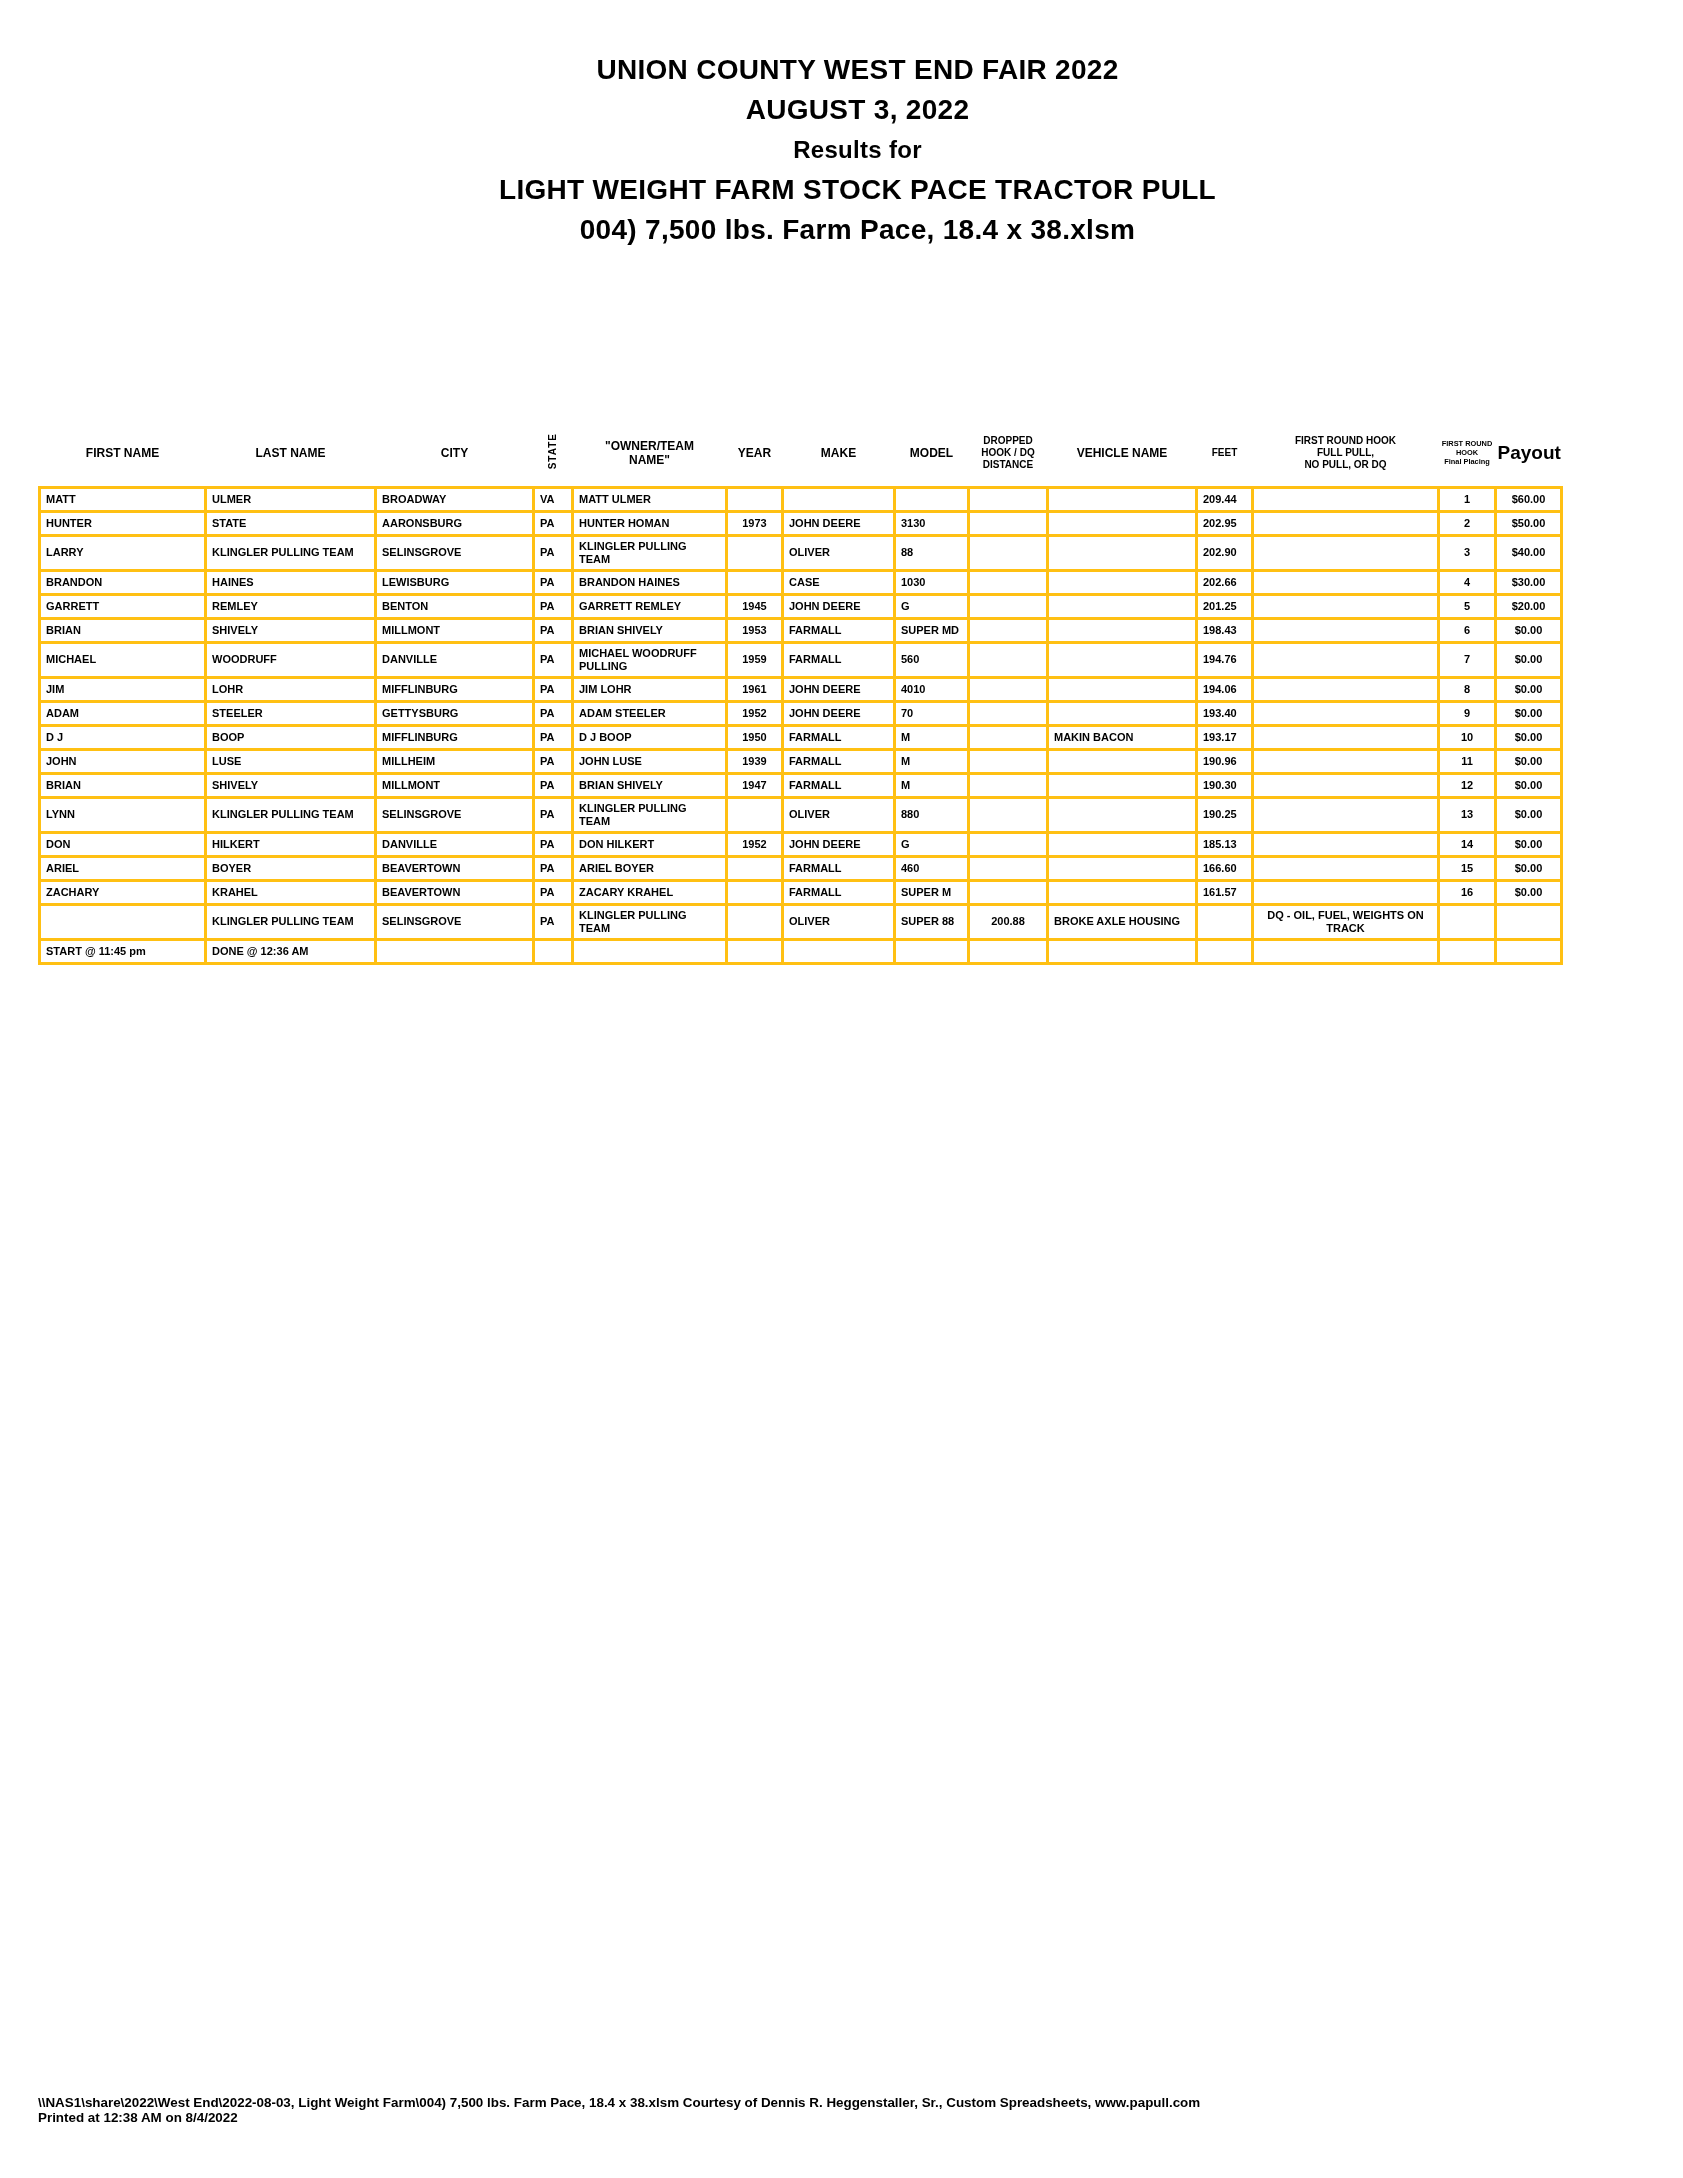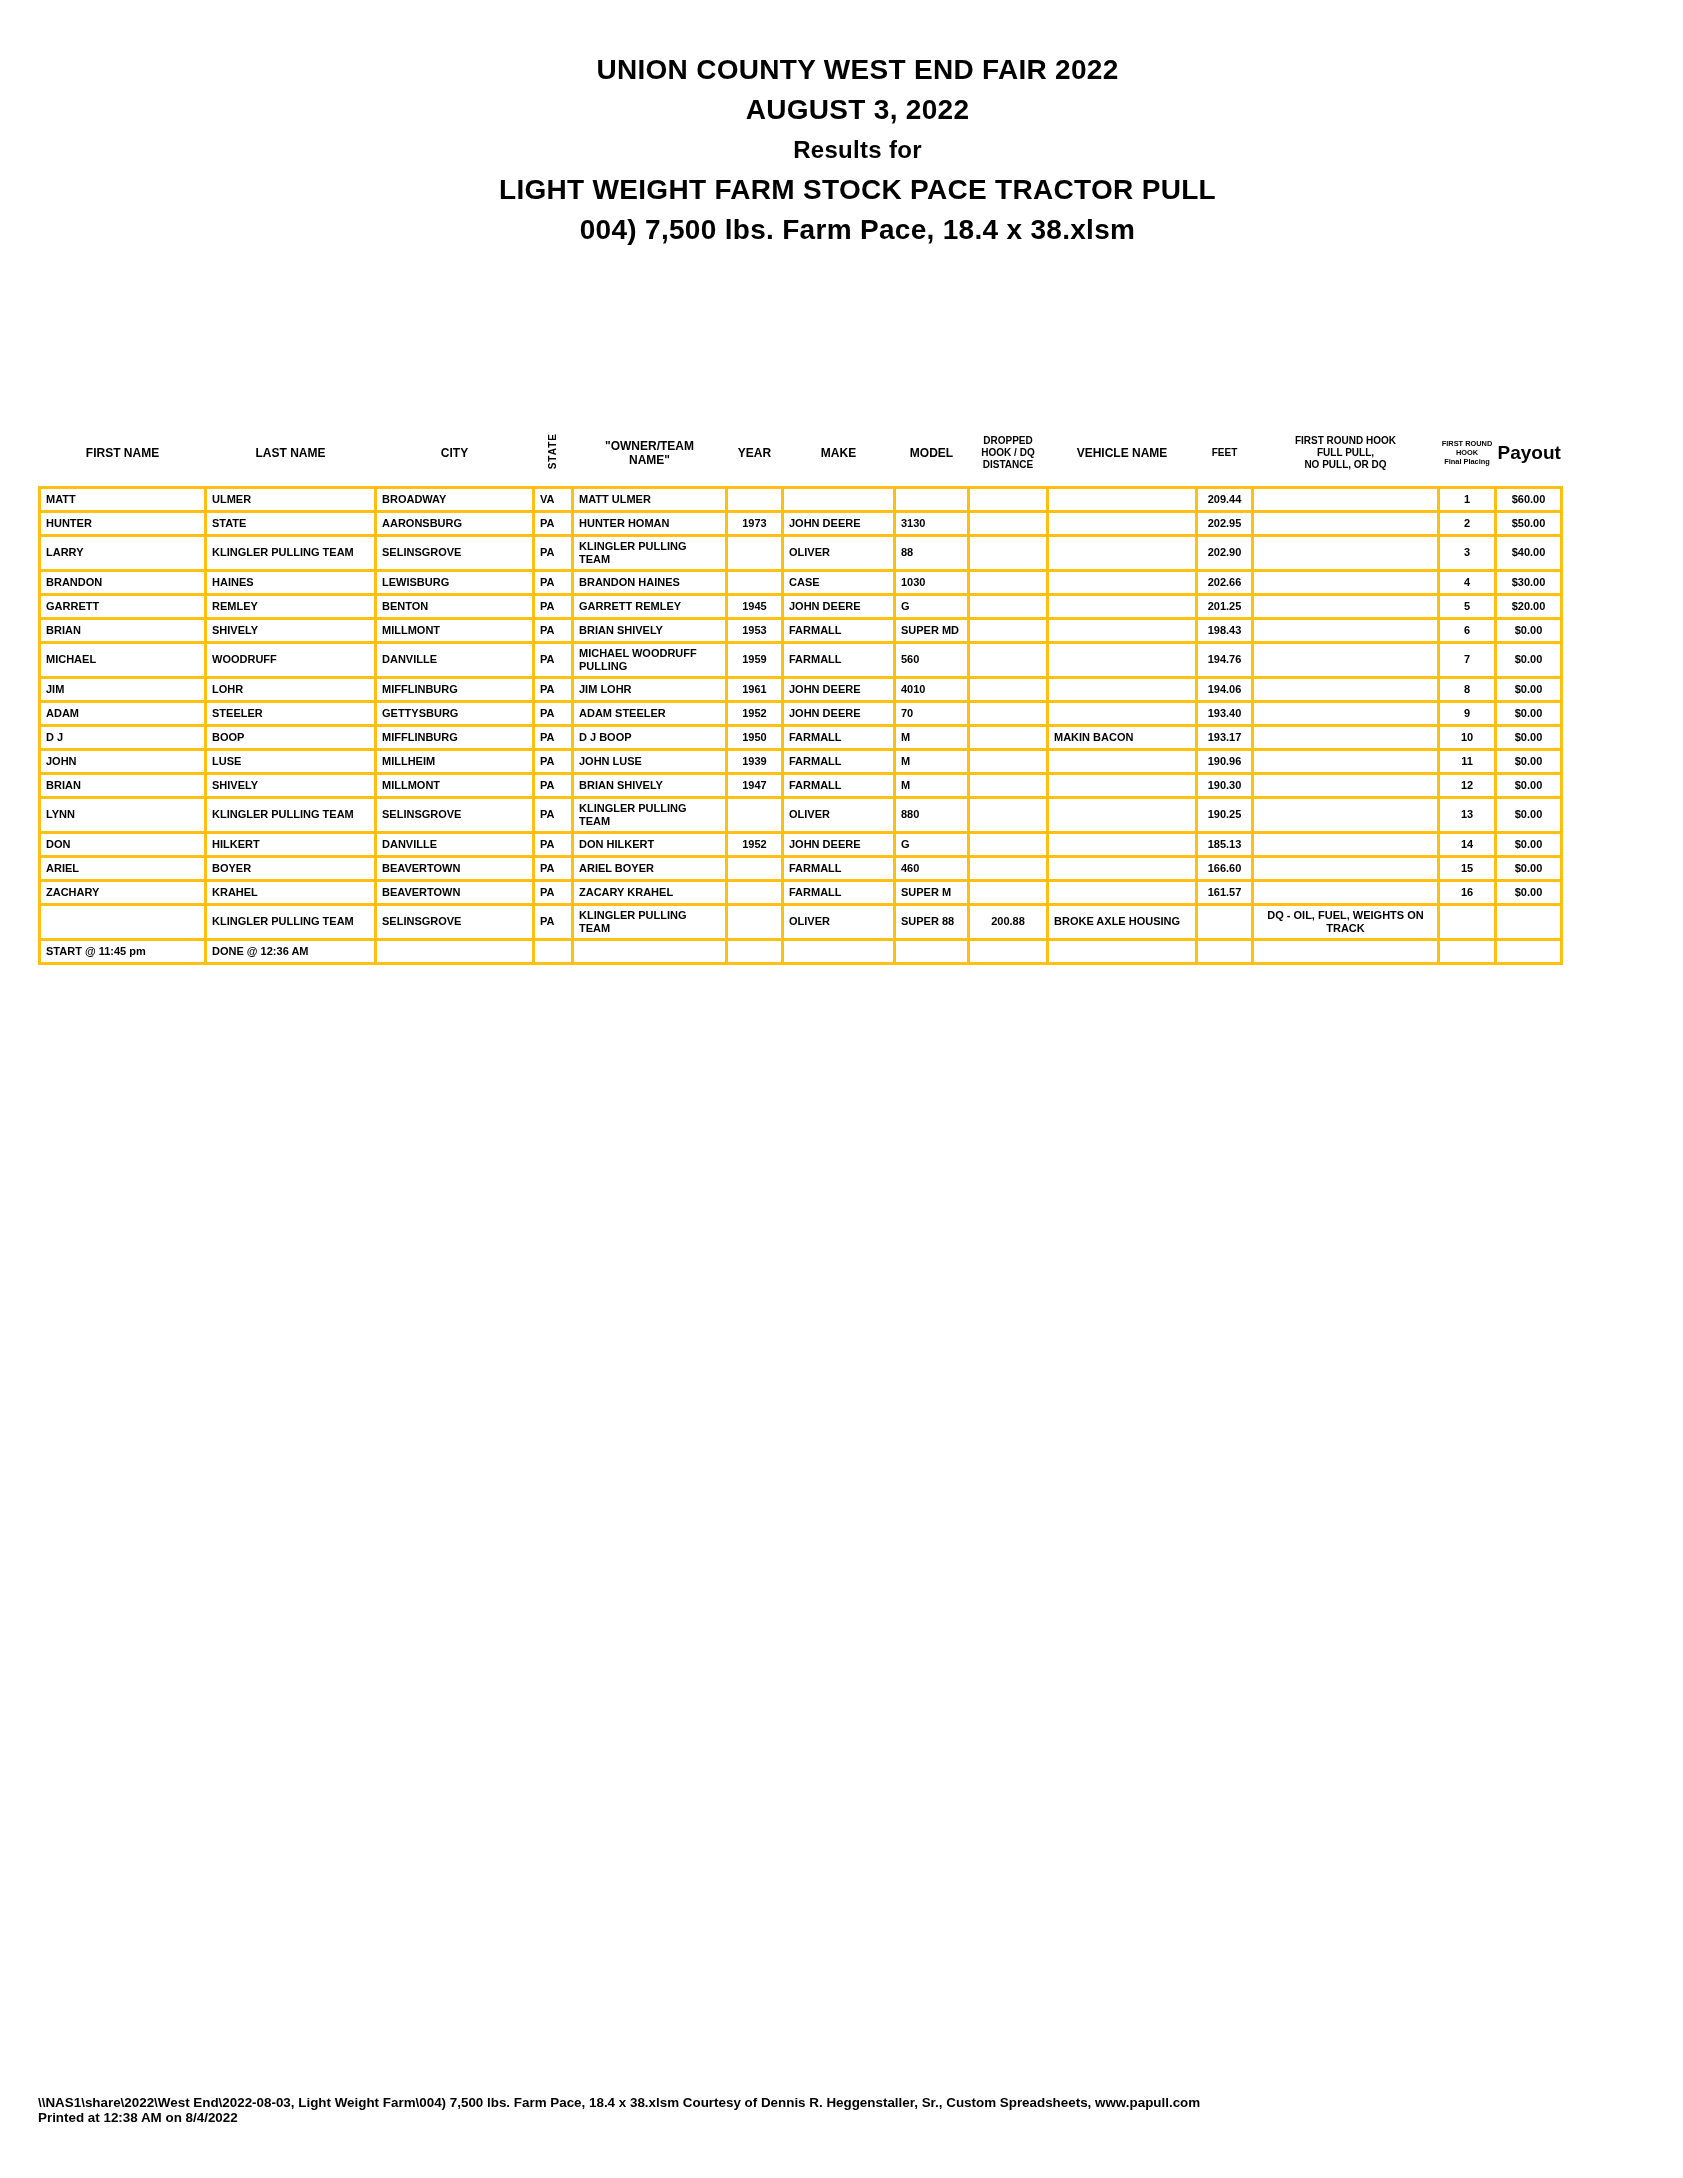--- a/index.html
+++ b/index.html
@@ -50,7 +50,7 @@
   }
   td.al-left { text-align: left; }
   td.al-center { text-align: center; }
-  td.al-right { text-align: center; }
+  td.al-right { text-align: left; }
 
   .footer {
     position: absolute; left: 38px; top: 2095px; width: 1525px;

